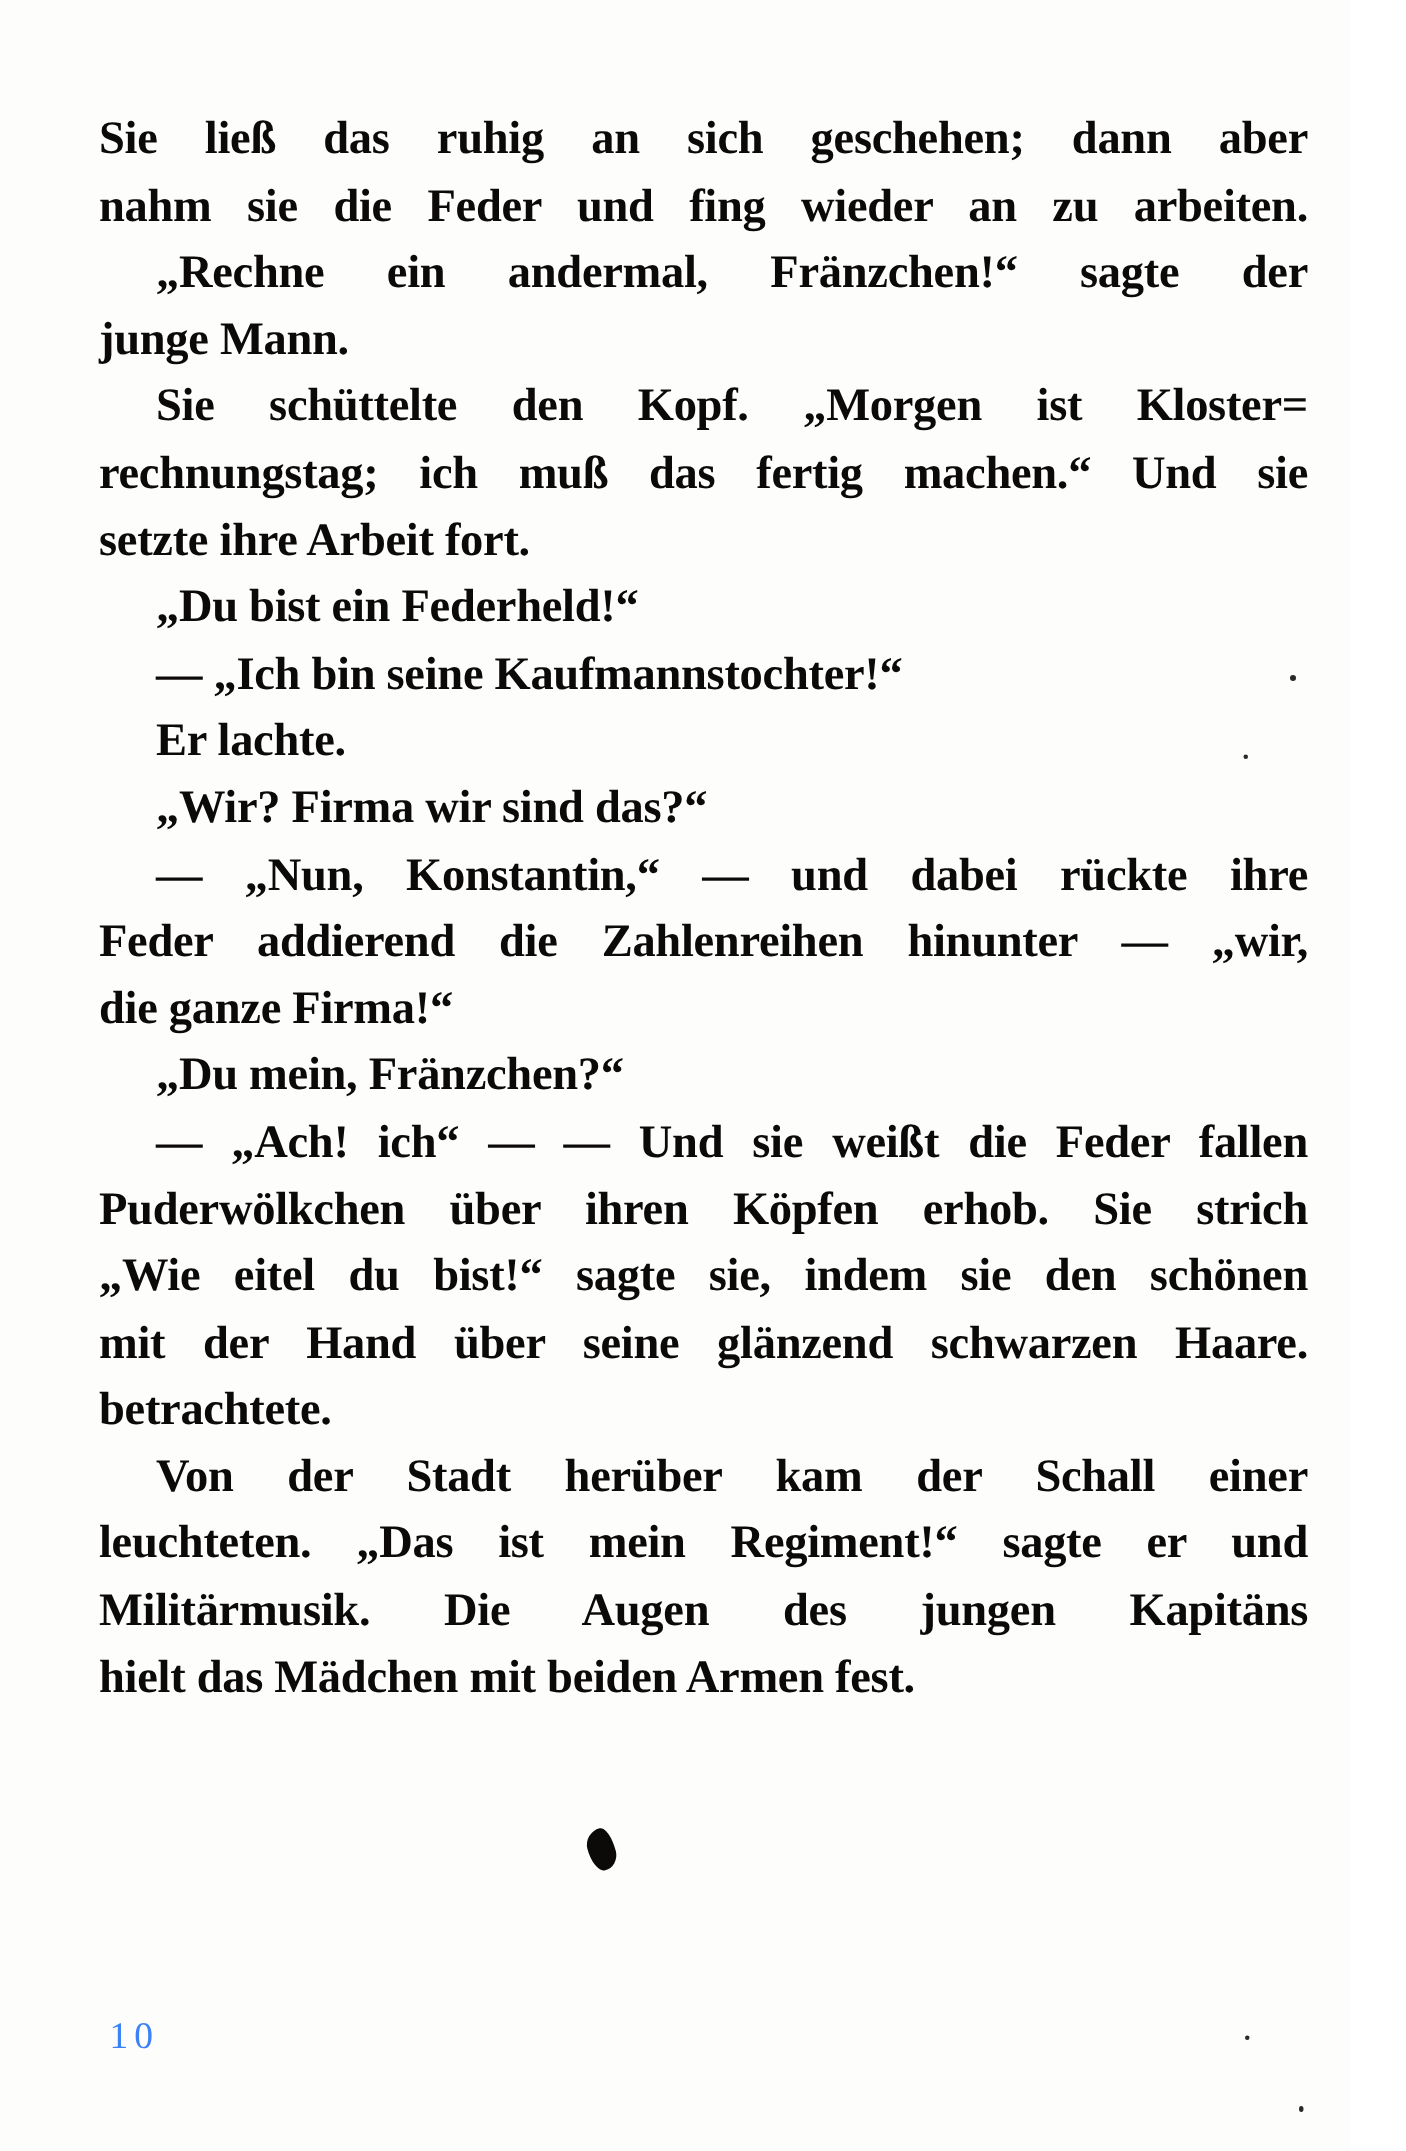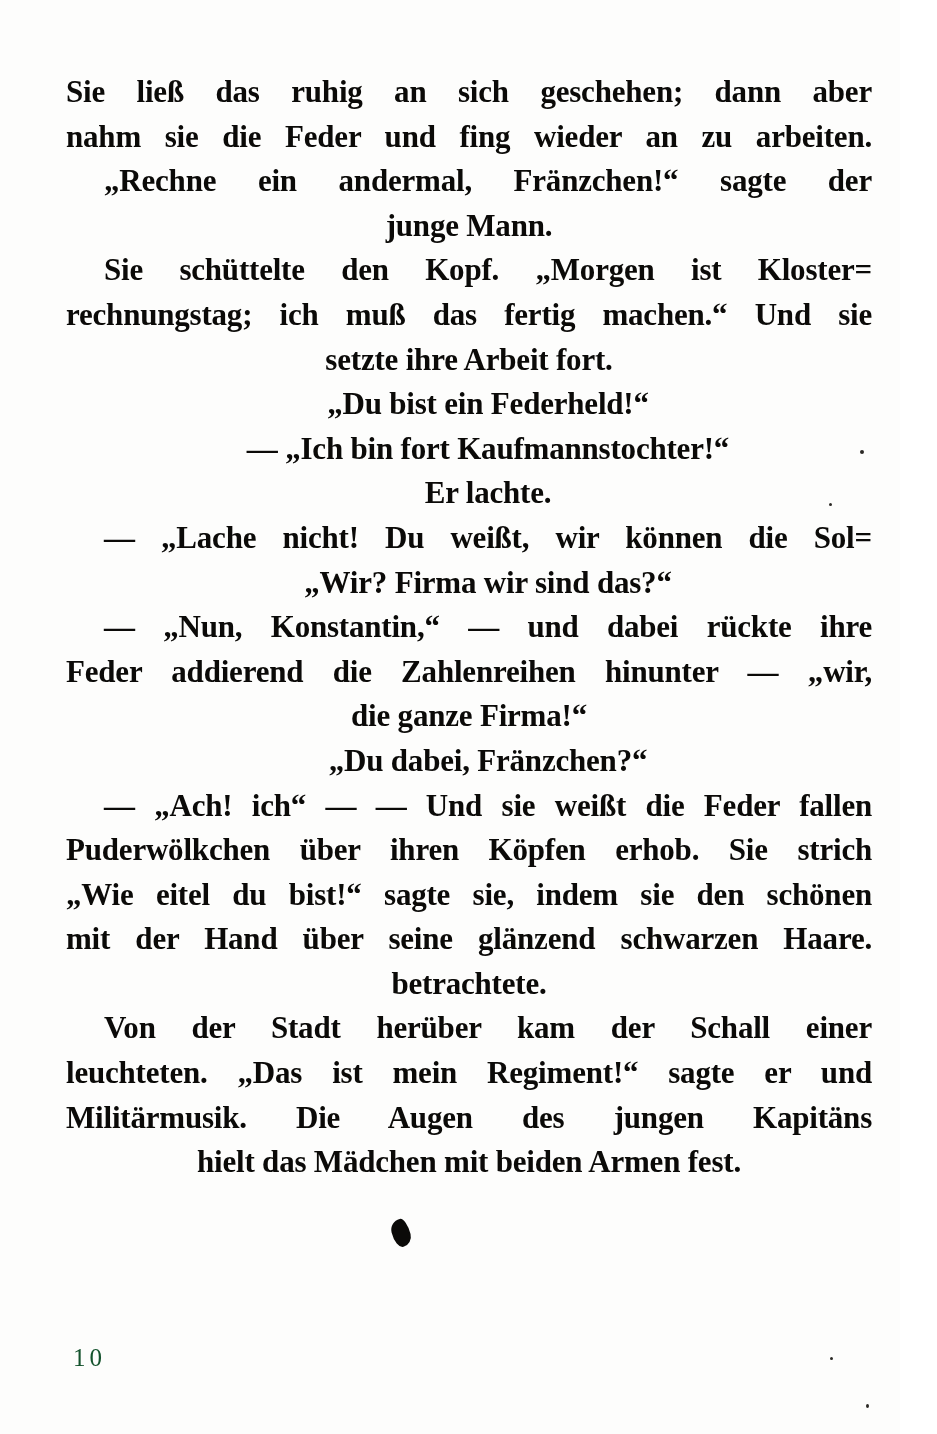--- a/index.html
+++ b/index.html
@@ -28,7 +28,7 @@
     font-size: 31px;
     font-weight: 700;
     letter-spacing: -0.2px;
-    text-align: center;
+    text-align: left;
     white-space: nowrap;
   }
   .line.justify {

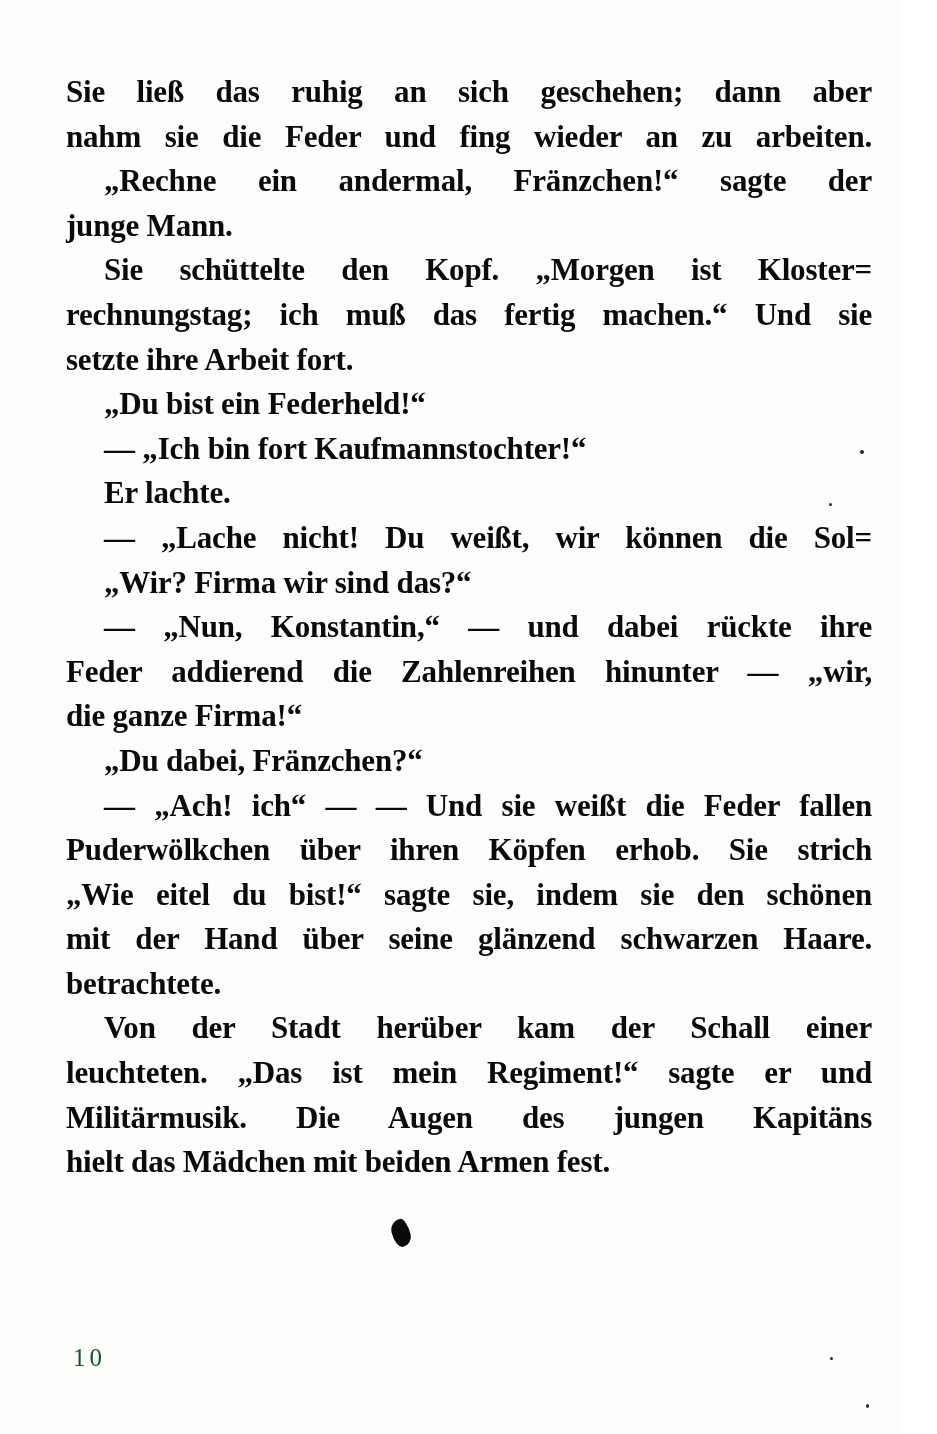--- a/index.html
+++ b/index.html
@@ -84,7 +84,7 @@
       <div class="line justify">rechnungstag; ich muß das fertig machen.“ Und sie</div>
       <div class="line">setzte ihre Arbeit fort.</div>
       <div class="line indent">„Du bist ein Federheld!“</div>
-      <div class="line indent">— „Ich bin fort Kaufmannstochter!“</div>
+      <div class="line indent">— „Ich bin seine Kaufmannstochter!“</div>
       <div class="line indent">Er lachte.</div>
       <div class="line indent justify">— „Lache nicht! Du weißt, wir können die Sol=</div>
       <div class="line indent">„Wir? Firma wir sind das?“</div>

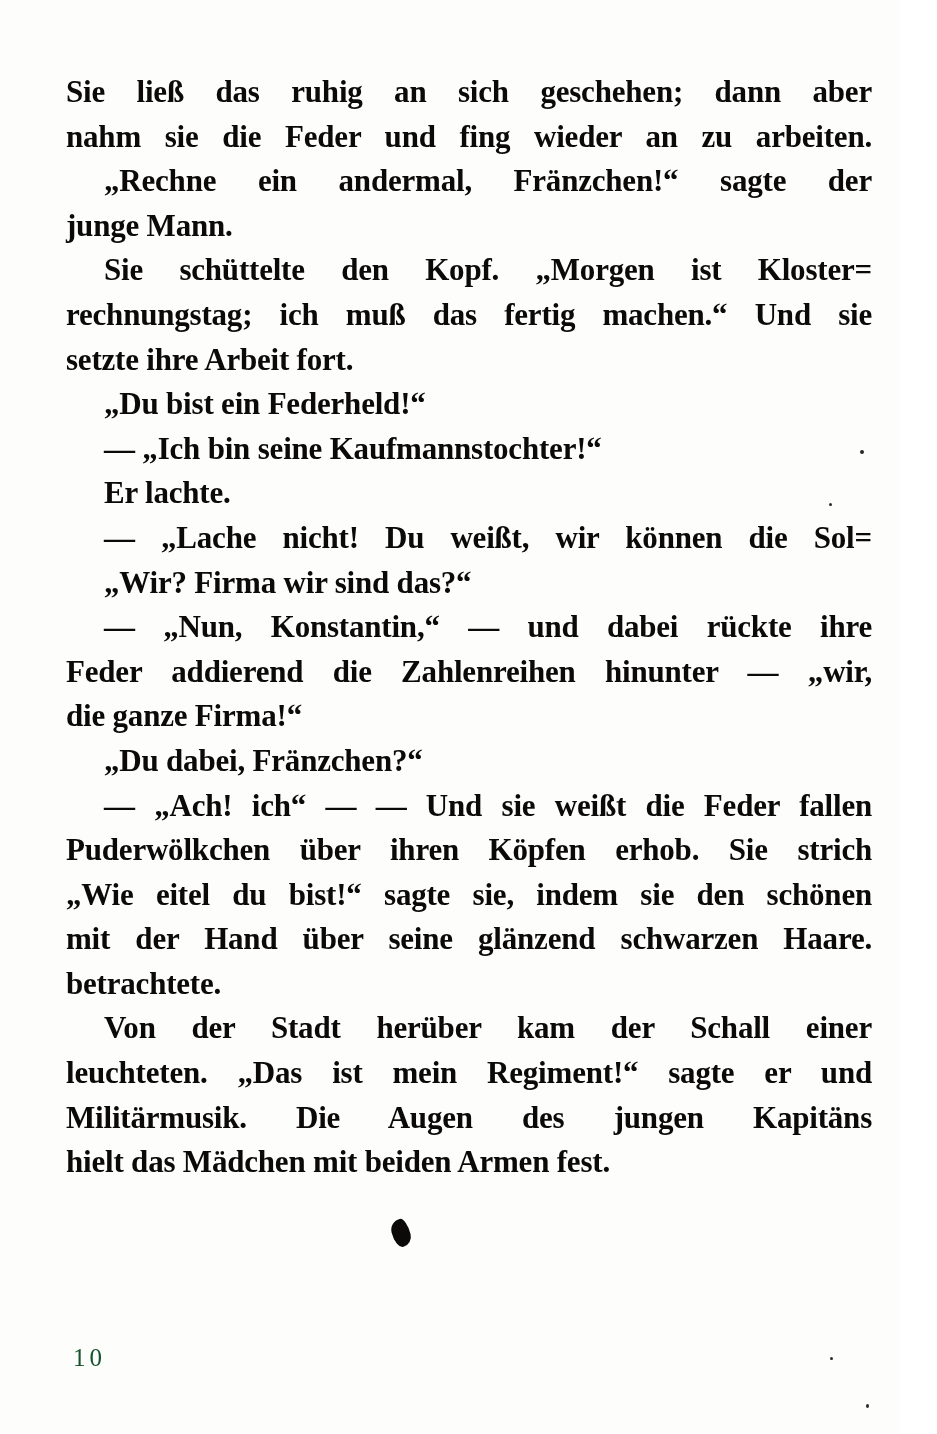--- a/index.html
+++ b/index.html
@@ -86,7 +86,6 @@
       <div class="line indent">„Du bist ein Federheld!“</div>
       <div class="line indent">— „Ich bin seine Kaufmannstochter!“</div>
       <div class="line indent">Er lachte.</div>
-      <div class="line indent justify">— „Lache nicht! Du weißt, wir können die Sol=</div>
       <div class="line indent">„Wir? Firma wir sind das?“</div>
       <div class="line indent justify">— „Nun, Konstantin,“ — und dabei rückte ihre</div>
       <div class="line justify">Feder addierend die Zahlenreihen hinunter — „wir,</div>

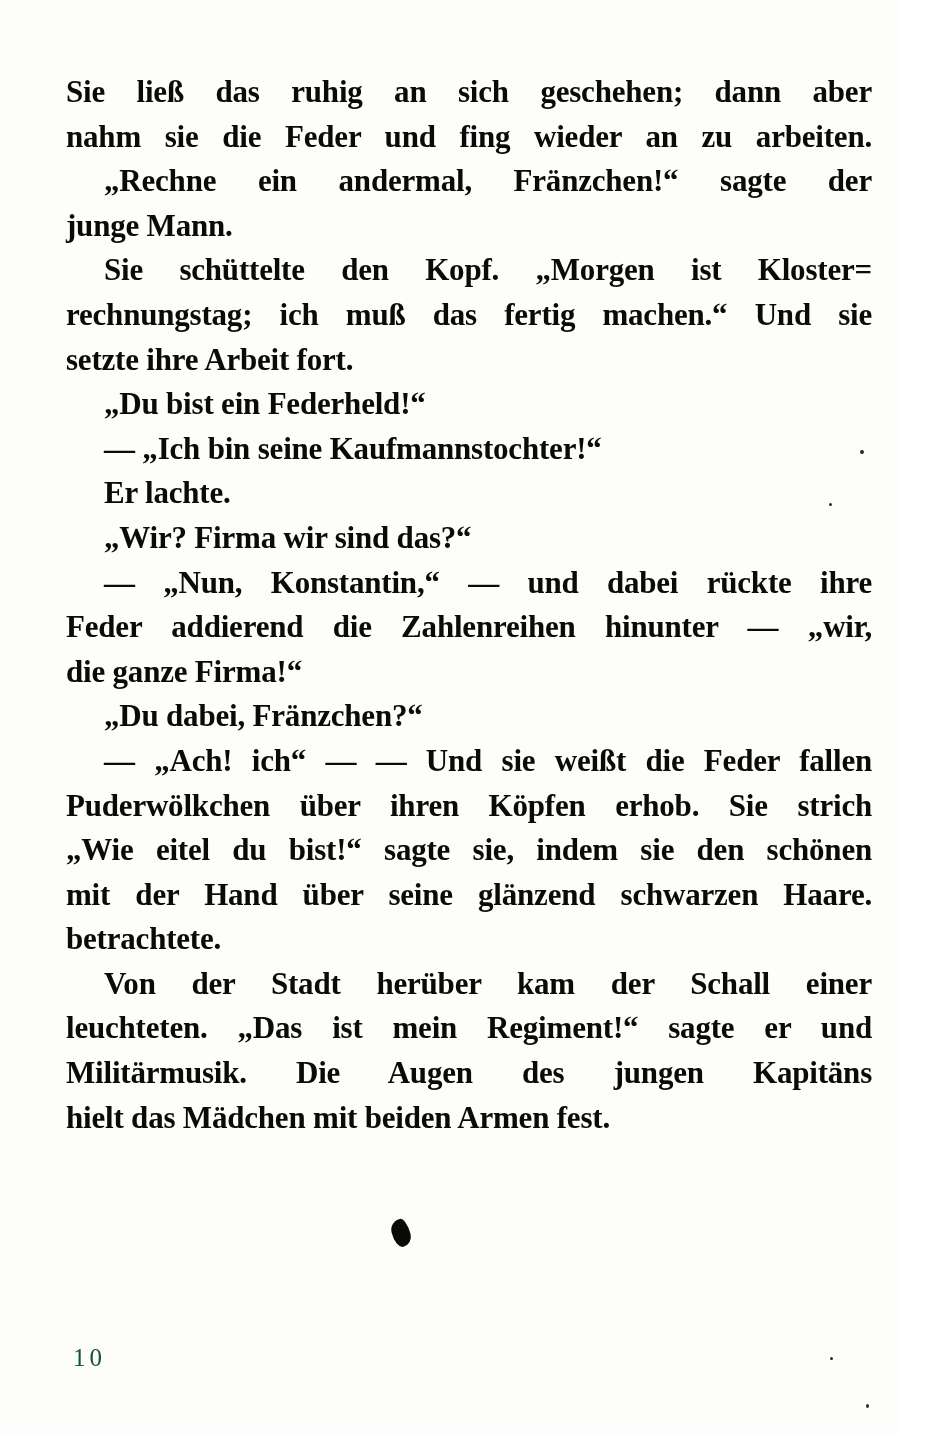--- a/index.html
+++ b/index.html
@@ -90,7 +90,7 @@
       <div class="line indent justify">— „Nun, Konstantin,“ — und dabei rückte ihre</div>
       <div class="line justify">Feder addierend die Zahlenreihen hinunter — „wir,</div>
       <div class="line">die ganze Firma!“</div>
-      <div class="line indent">„Du dabei, Fränzchen?“</div>
+      <div class="line indent">„Du mein, Fränzchen?“</div>
       <div class="line indent justify">— „Ach! ich“ — — Und sie weißt die Feder fallen</div>
       <div class="line justify">Puderwölkchen über ihren Köpfen erhob. Sie strich</div>
       <div class="line justify">„Wie eitel du bist!“ sagte sie, indem sie den schönen</div>

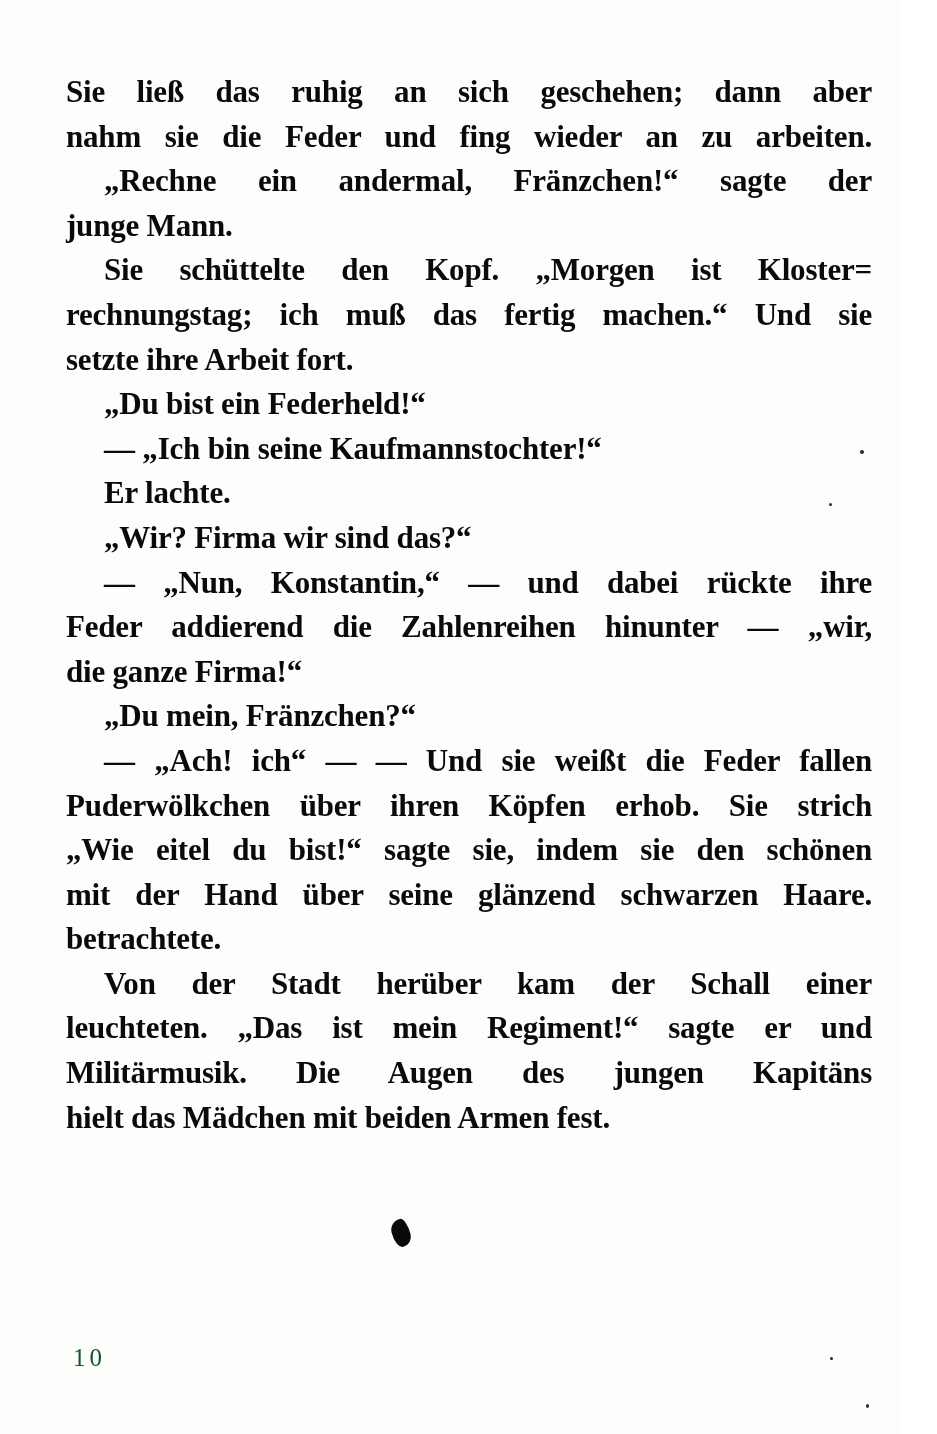--- a/index.html
+++ b/index.html
@@ -48,7 +48,7 @@
     font-weight: 400;
     letter-spacing: 4px;
     font-family: "Liberation Serif", serif;
-    color: #14532d;
+    color: #3b82f6;
   }
   .ink-blot {
     position: absolute;

